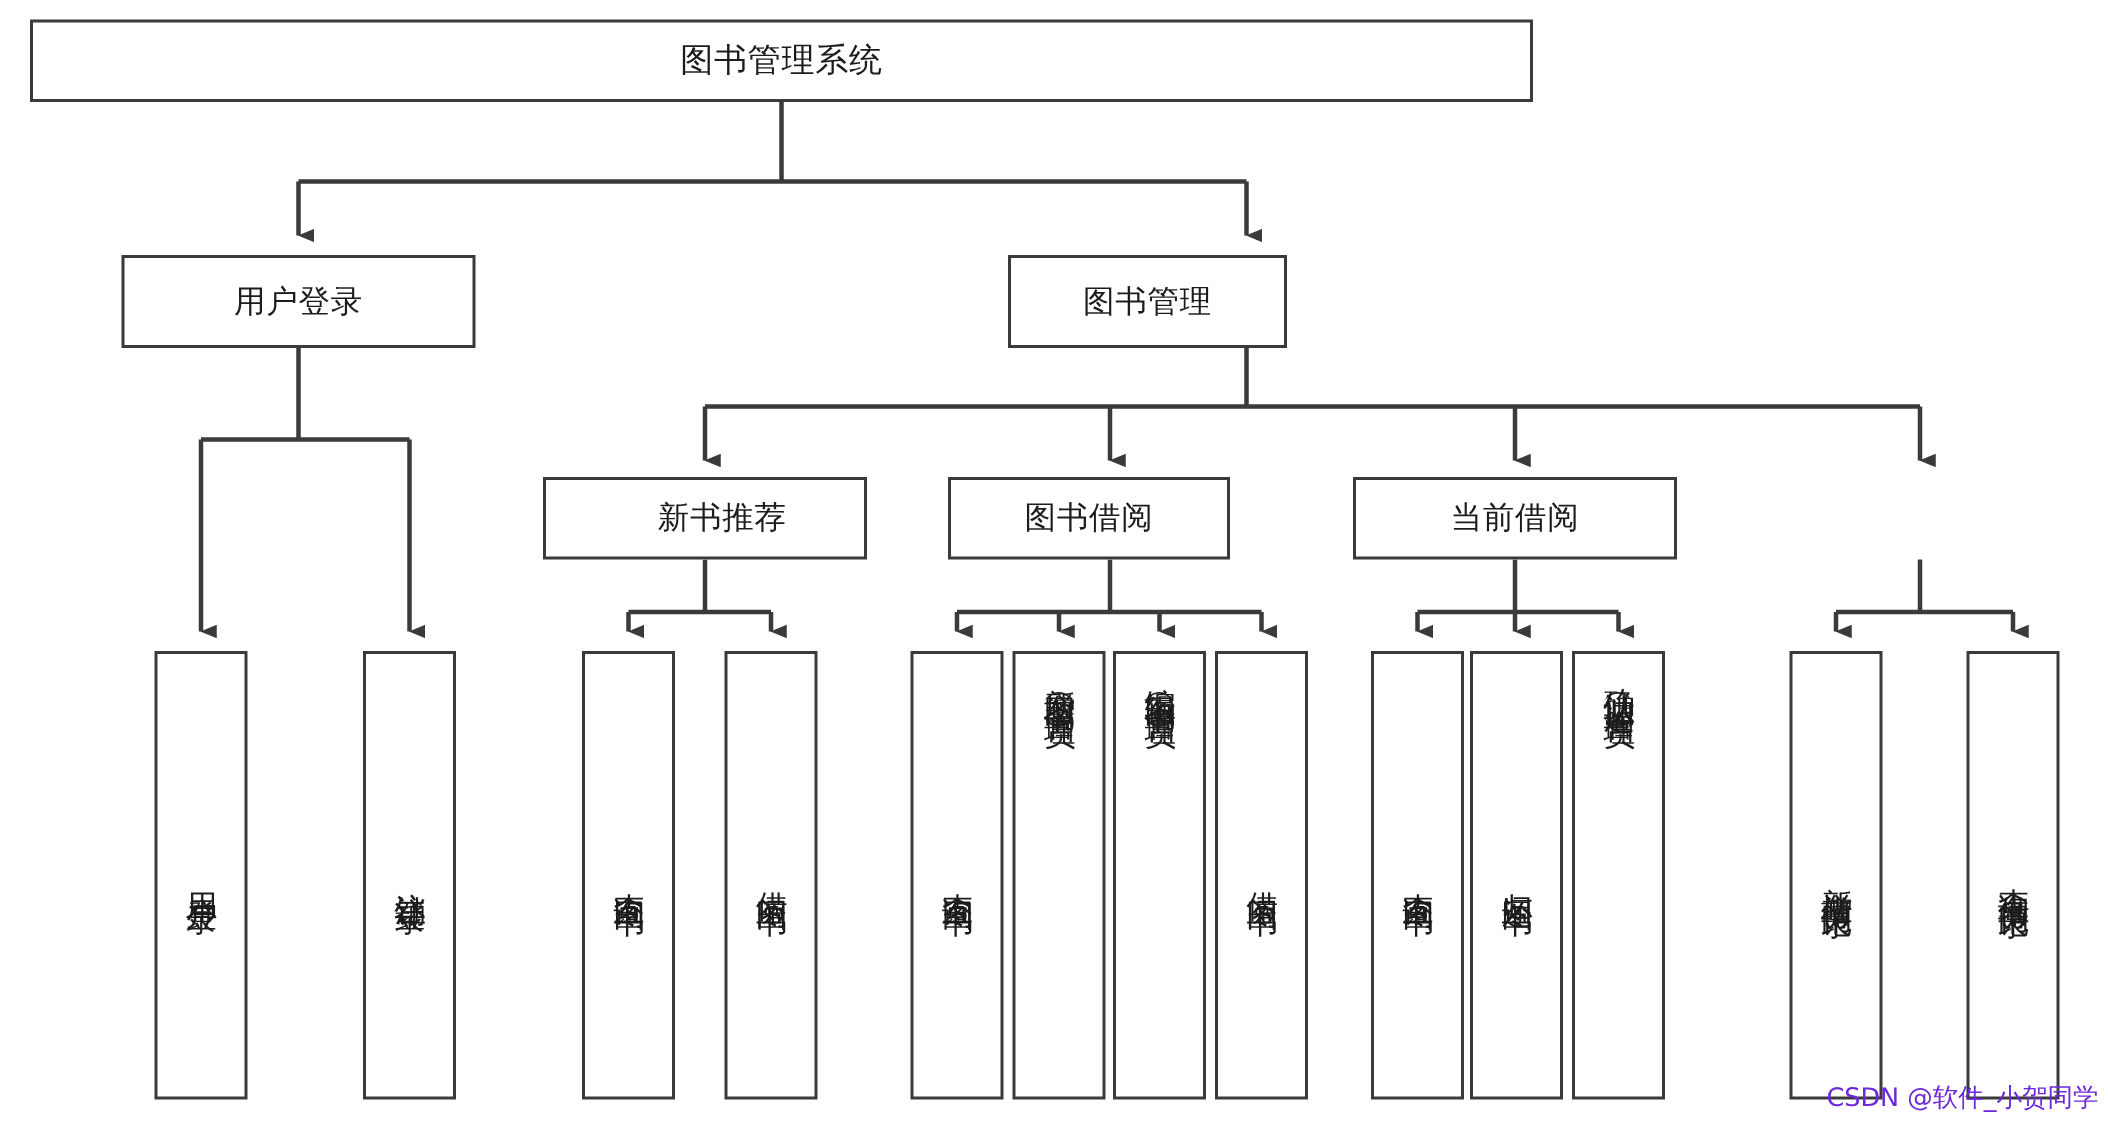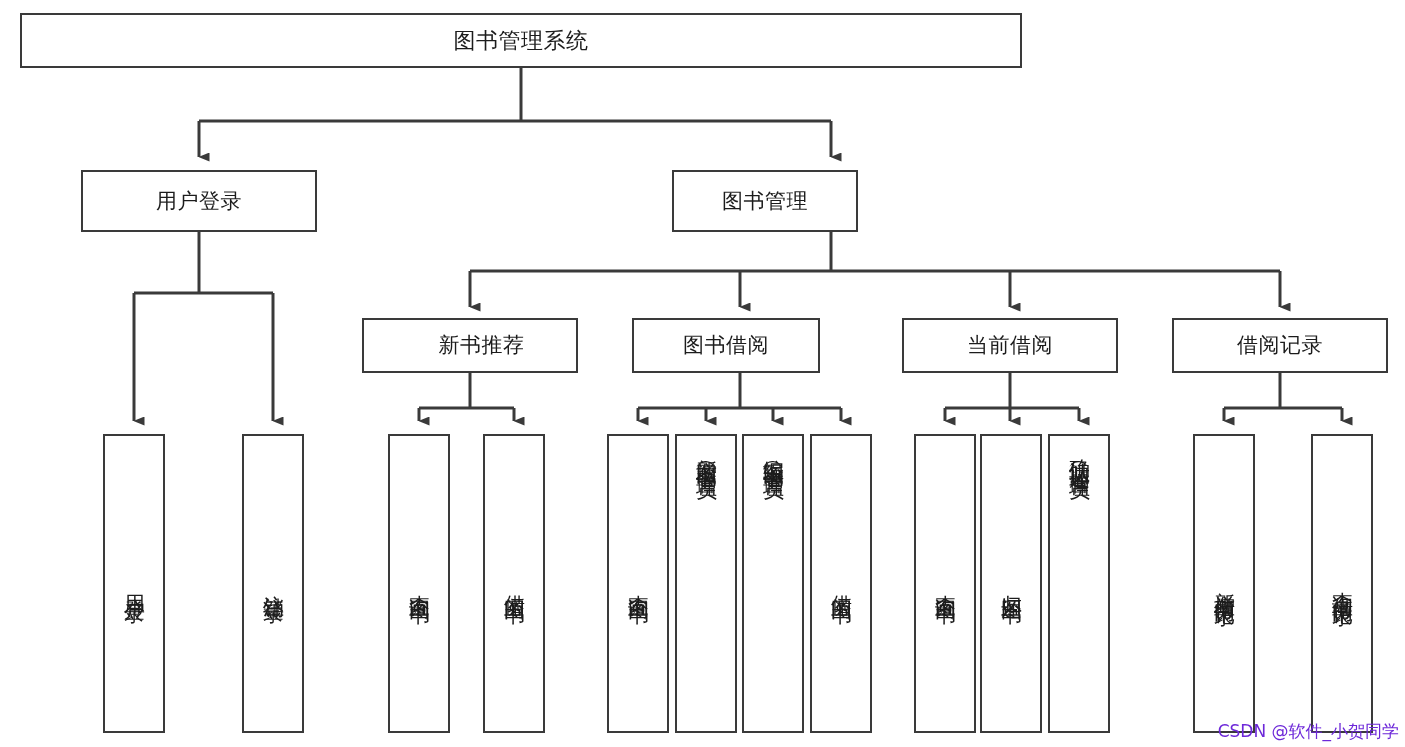--- a/index.html
+++ b/index.html
@@ -152,9 +152,6 @@
   <div class="node h" style="left:902px; top:318px; width:216px; height:55px;">
     <span class="node-label">当前借阅</span>
   </div>
-  <div class="node h" style="left:1172px; top:318px; width:216px; height:55px;">
-    <span class="node-label">借阅记录</span>
-  </div>
 
   <div class="node v centered" style="left:103px; top:434px; width:62px; height:299px;">
     <span class="node-label">用户登录</span>

